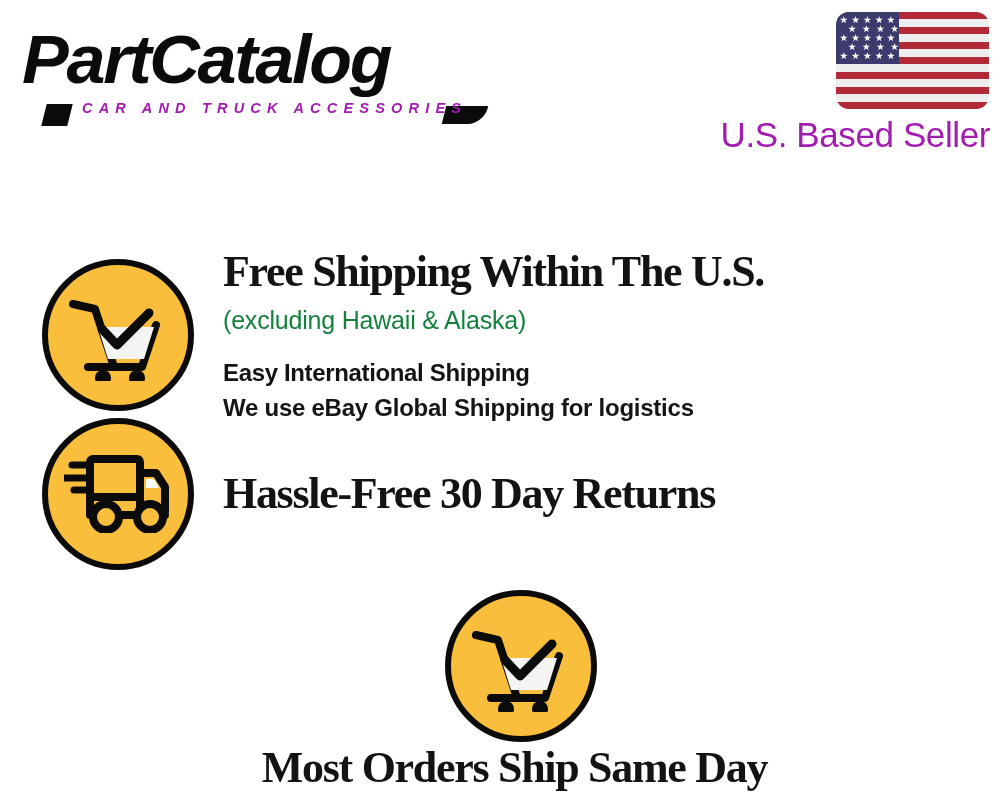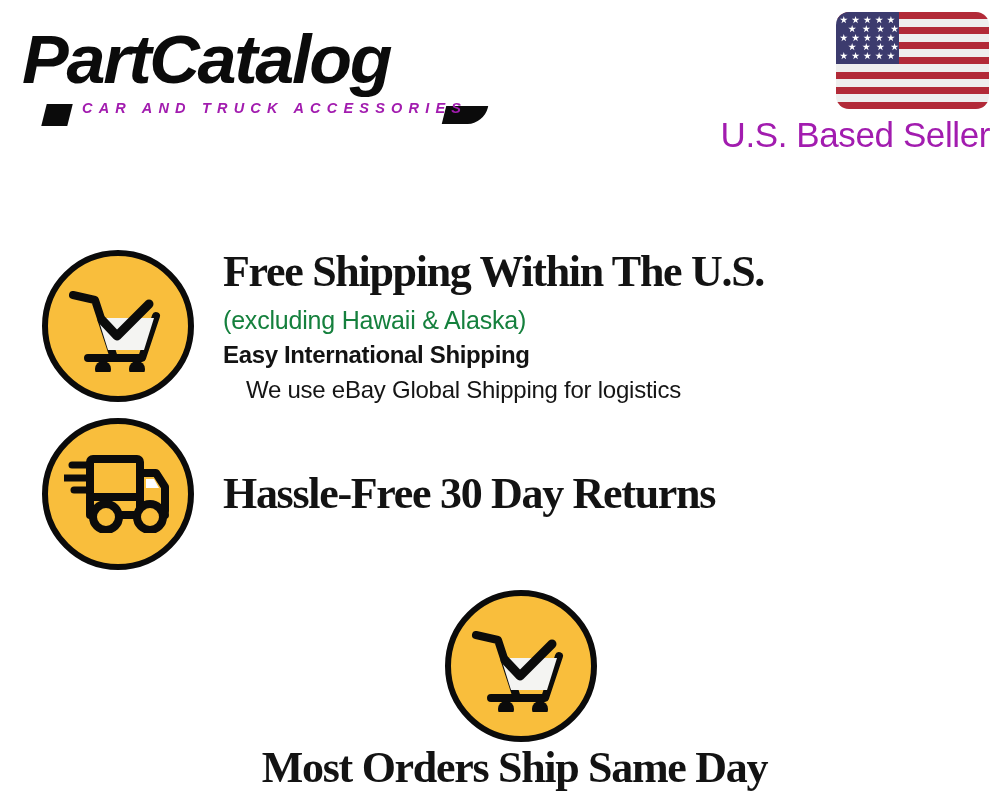--- a/index.html
+++ b/index.html
@@ -210,7 +210,7 @@
     letter-spacing: -0.35px;
     line-height: 33px;
     color: #131313;
-    margin-top: 0;
+    margin-top: 18px;
     white-space: nowrap;
   }
   .feat-sub3 {

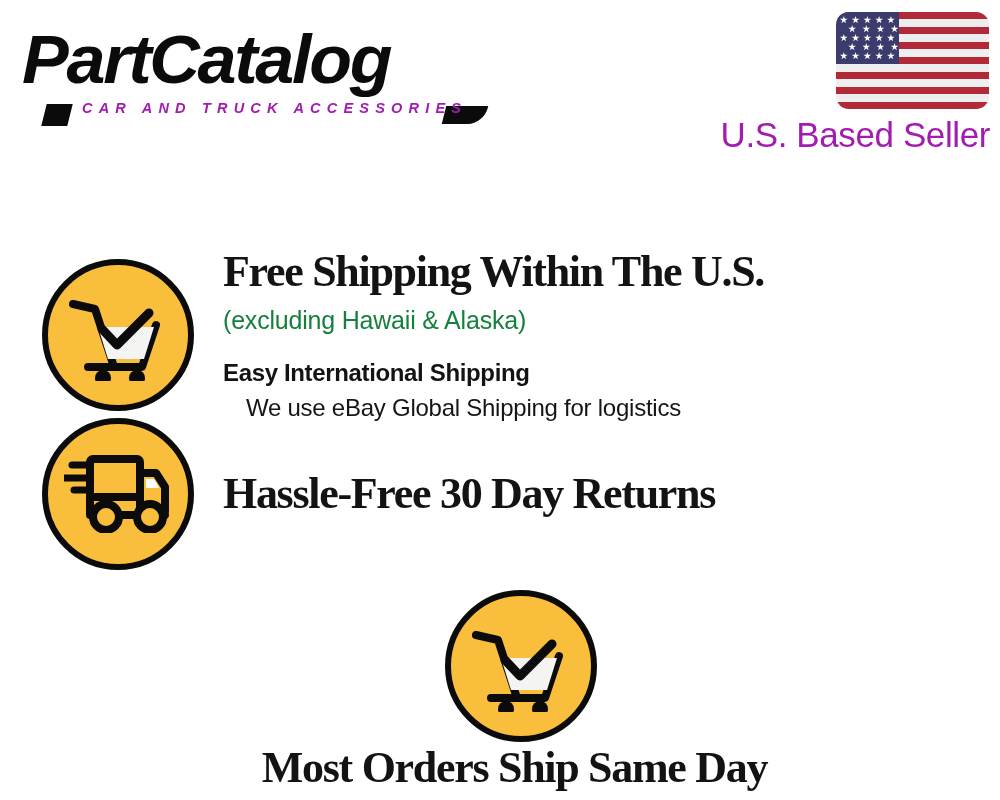--- a/index.html
+++ b/index.html
@@ -216,13 +216,12 @@
   .feat-sub3 {
     font-family: "Liberation Sans", sans-serif;
     font-size: 24px;
-    font-weight: 400;
+    font-weight: 700;
     letter-spacing: -0.25px;
     line-height: 33px;
     color: #151515;
     margin-top: 2px;
     white-space: nowrap;
-    margin-left: 23px;
   }
 </style>
 </head>

